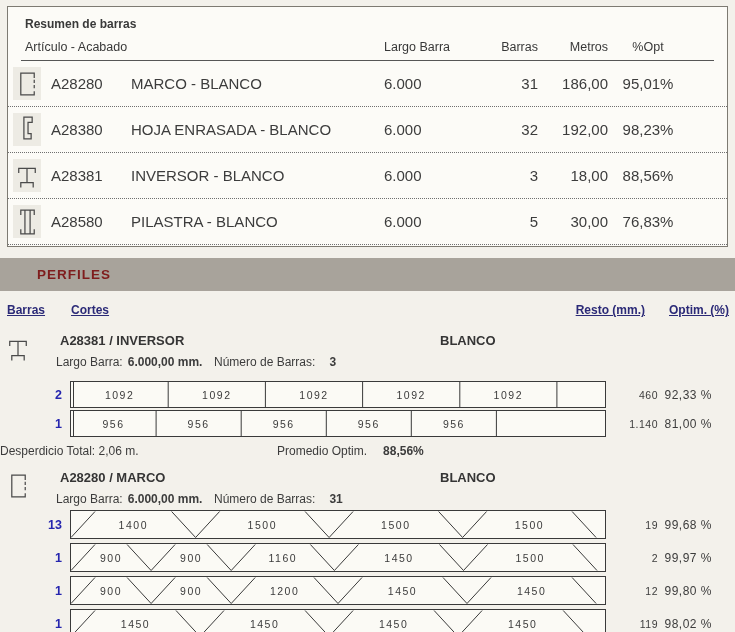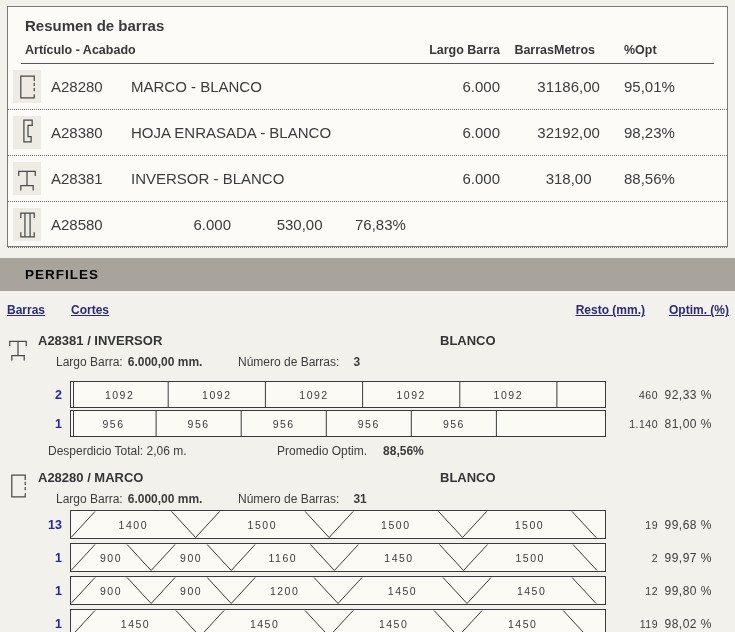--- a/index.html
+++ b/index.html
@@ -10,7 +10,7 @@
   
   .summary-box{position:absolute;left:7px;top:6px;width:721px;height:241px;
        box-sizing:border-box;border:1px solid #7d7a72;background:#fcfbf7}
-  .sum-title{margin:10px 0 0 17px;font-size:15px;font-weight:bold;color:#393939}
+  .sum-title{margin:10px 0 0 17px;font-size:12px;font-weight:bold;color:#393939}
   .sum-header{display:flex;align-items:flex-end;margin-top:9px;padding:0 3px 0 5px;
        font-weight:bold;font-size:12.5px;color:#383838}
   .sum-header .col-article{flex:1;padding-left:12px}

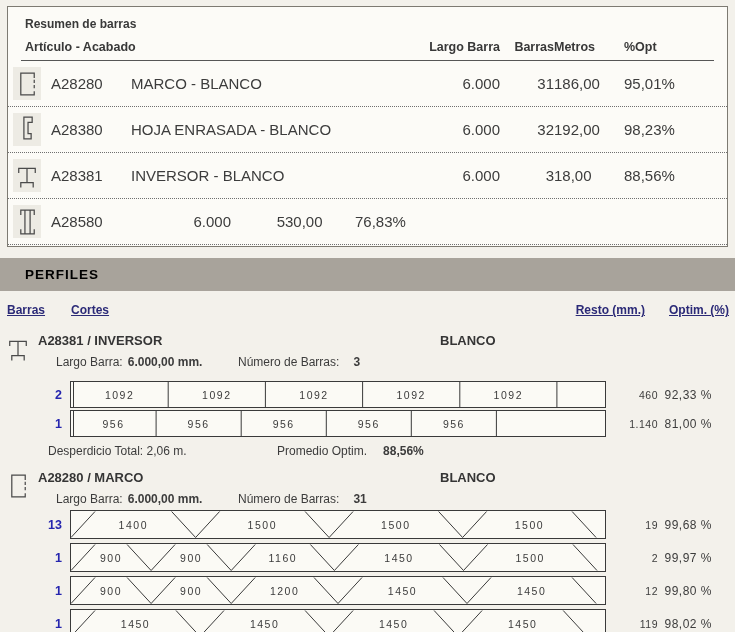--- a/index.html
+++ b/index.html
@@ -12,7 +12,7 @@
        box-sizing:border-box;border:1px solid #7d7a72;background:#fcfbf7}
   .sum-title{margin:10px 0 0 17px;font-size:12px;font-weight:bold;color:#393939}
   .sum-header{display:flex;align-items:flex-end;margin-top:9px;padding:0 3px 0 5px;
-       font-weight:bold;font-size:12.5px;color:#383838}
+       font-weight:normal;font-size:12.5px;color:#383838}
   .sum-header .col-article{flex:1;padding-left:12px}
   .colw-largo{width:100px;text-align:right}
   .colw-barras{width:54px;text-align:right}

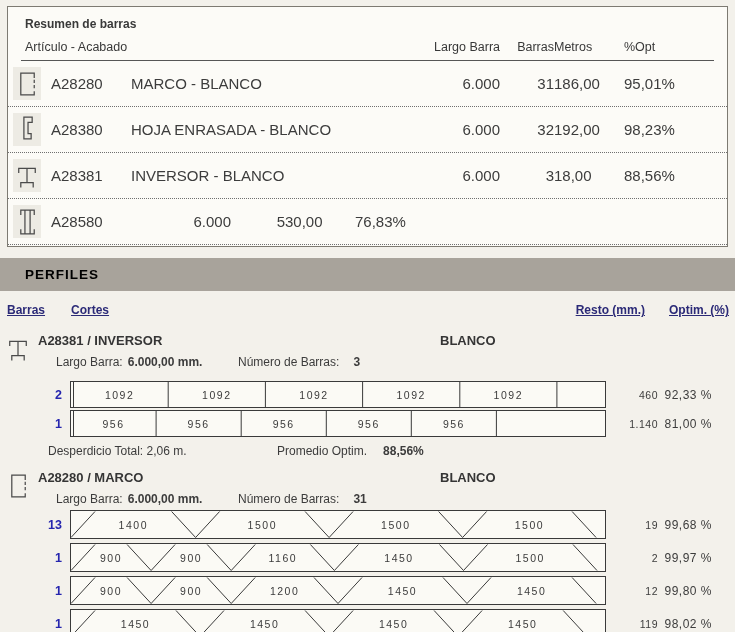--- a/index.html
+++ b/index.html
@@ -14,7 +14,7 @@
   .sum-header{display:flex;align-items:flex-end;margin-top:9px;padding:0 3px 0 5px;
        font-weight:normal;font-size:12.5px;color:#383838}
   .sum-header .col-article{flex:1;padding-left:12px}
-  .colw-largo{width:100px;text-align:right}
+  .colw-largo{width:100px;}
   .colw-barras{width:54px;text-align:right}
   .colw-metros{width:70px;}
   .colw-opt{width:80px;text-align:left;margin-right:20px}

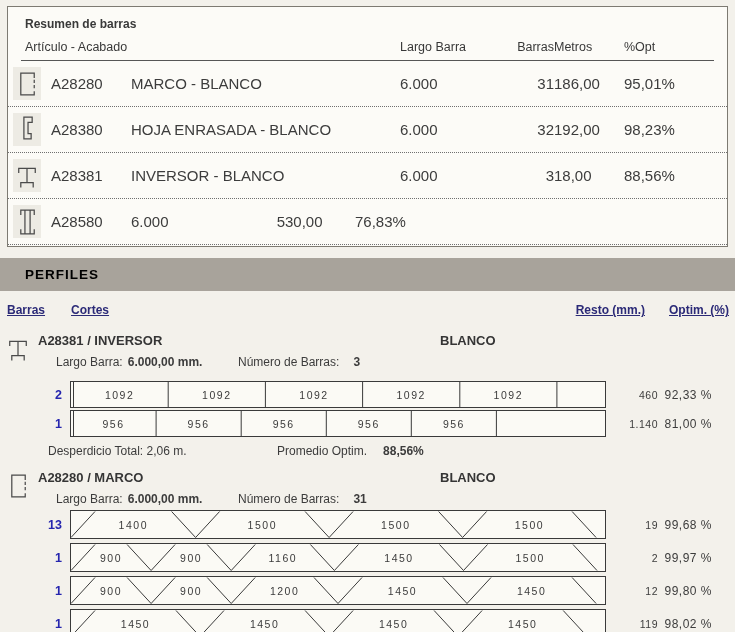--- a/index.html
+++ b/index.html
@@ -16,7 +16,7 @@
   .sum-header .col-article{flex:1;padding-left:12px}
   .colw-largo{width:100px;}
   .colw-barras{width:54px;text-align:right}
-  .colw-metros{width:70px;}
+  .colw-metros{width:70px;text-align:right}
   .colw-opt{width:80px;text-align:left;margin-right:20px}
   .sum-rule{border-top:1px solid #565656;margin:6px 13px 0}
   .srow{display:flex;align-items:center;height:45px;border-bottom:1px dotted #6f6f6f;

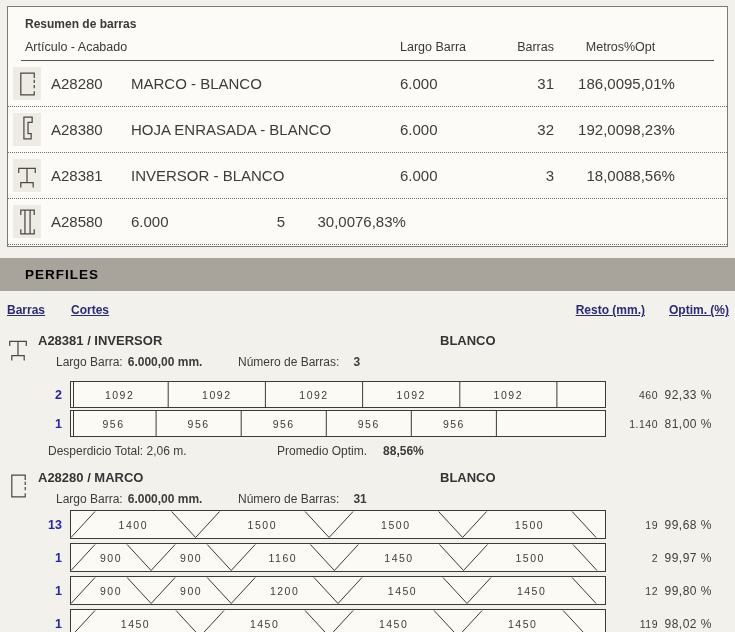--- a/index.html
+++ b/index.html
@@ -17,7 +17,7 @@
   .colw-largo{width:100px;}
   .colw-barras{width:54px;text-align:right}
   .colw-metros{width:70px;text-align:right}
-  .colw-opt{width:80px;text-align:left;margin-right:20px}
+  .colw-opt{width:80px;text-align:center;margin-right:36px}
   .sum-rule{border-top:1px solid #565656;margin:6px 13px 0}
   .srow{display:flex;align-items:center;height:45px;border-bottom:1px dotted #6f6f6f;
        padding:0 3px 0 5px;font-size:15px}

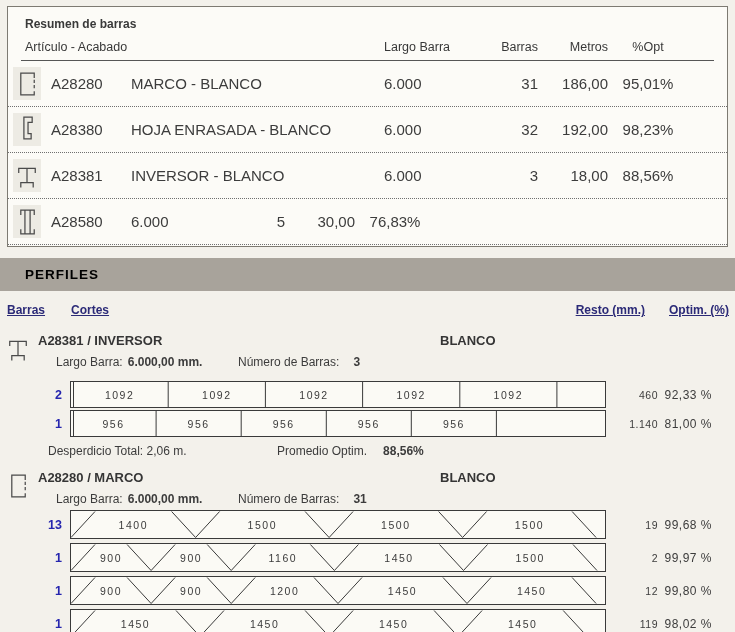--- a/index.html
+++ b/index.html
@@ -125,6 +125,7 @@
             </svg>
           </span>
        <span class="code">A28580</span>
+       <span class="name">PILASTRA - BLANCO</span>
        <span class="colw-largo">6.000</span>
        <span class="colw-barras">5</span>
        <span class="colw-metros">30,00</span>

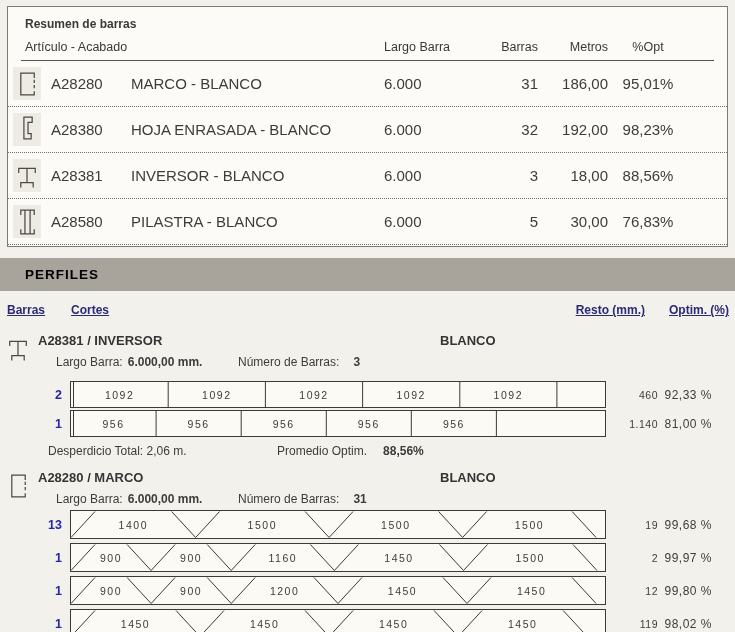--- a/index.html
+++ b/index.html
@@ -29,8 +29,8 @@
   
   .perfiles-band{position:absolute;left:0;top:258px;width:735px;height:33px;
        background:#a8a39b;display:flex;align-items:center}
-  .perfiles-band span{margin-left:25px;font-size:13.5px;font-weight:bold;
-       letter-spacing:1px;color:#000000}
+  .perfiles-band span{margin-left:37px;font-size:13.5px;font-weight:bold;
+       letter-spacing:1px;color:#7f1d1d}
 
   
   .links-row{position:absolute;left:7px;top:303px;width:722px;display:flex;

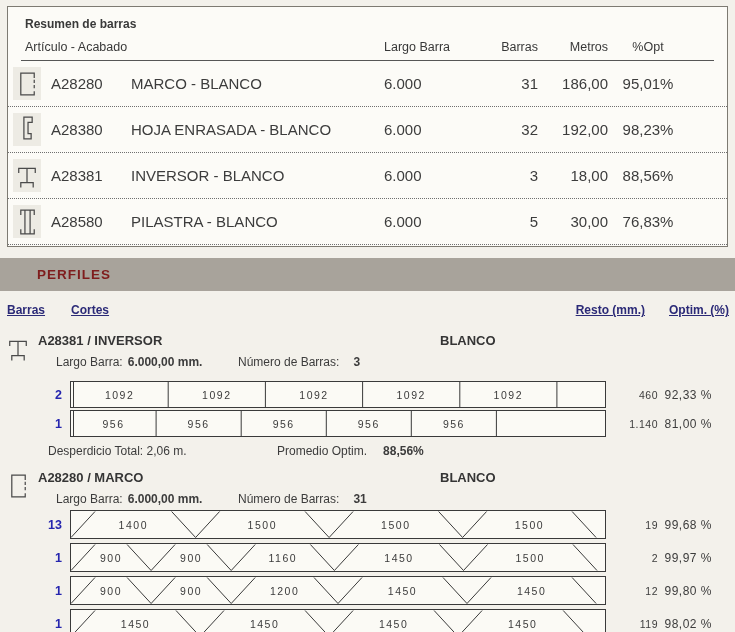--- a/index.html
+++ b/index.html
@@ -43,7 +43,7 @@
   
   .sections{position:absolute;left:0;top:331px;width:735px}
   .section + .section{margin-top:8px}
-  .sec-head{position:relative;height:20px;padding-left:38px;font-size:13px;
+  .sec-head{position:relative;height:20px;padding-left:60px;font-size:13px;
        font-weight:bold;color:#353535;line-height:20px}
   .sec-head .sec-icon{position:absolute;left:5px;top:2px}
   .sec-head .sec-finish{position:absolute;left:440px}

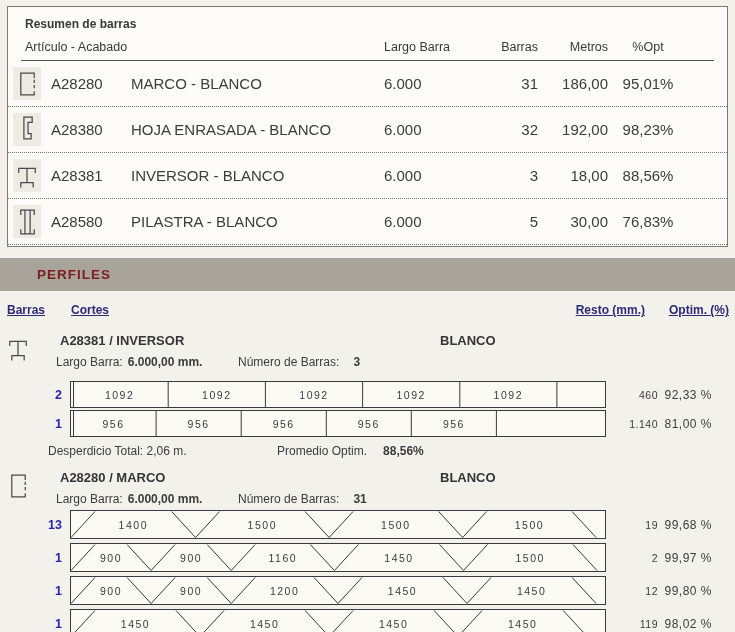--- a/index.html
+++ b/index.html
@@ -49,7 +49,7 @@
   .sec-head .sec-finish{position:absolute;left:440px}
   .sec-info{position:relative;height:22px;font-size:12px;line-height:22px;padding-left:56px}
   .sec-info b{margin-left:5px}
-  .sec-info .info-num{position:absolute;left:238px}
+  .sec-info .info-num{position:absolute;left:214px}
   .sec-info .info-num b{margin-left:14px}
   .section:nth-child(1) .bar-rows{margin-top:8px}
   .bar-row{display:flex;align-items:center;padding-left:7px;margin-bottom:2px}

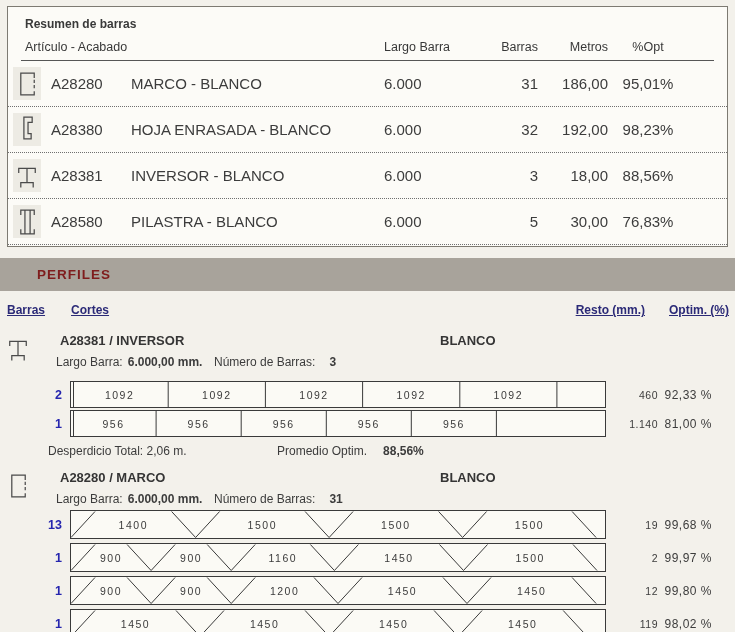--- a/index.html
+++ b/index.html
@@ -59,7 +59,7 @@
   .barsvg svg text{font-family:"Liberation Sans",sans-serif}
   .bar-row .resto{width:52px;text-align:right;font-size:10.5px;letter-spacing:.5px}
   .bar-row .optim{width:54px;text-align:right;font-size:12px;letter-spacing:.5px}
-  .sec-footer{margin-top:7px;padding-left:48px;position:relative;font-size:12px;height:16px}
+  .sec-footer{margin-top:7px;position:relative;font-size:12px;height:16px}
   .sec-footer .promedio{position:absolute;left:277px}
   .sec-footer .promedio b{margin-left:16px}
 </style>

